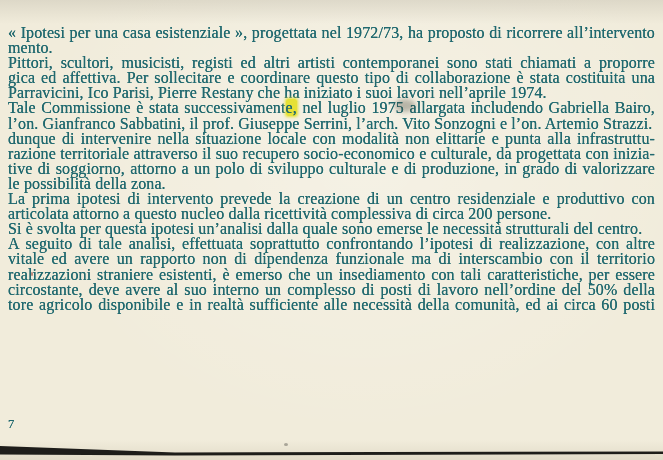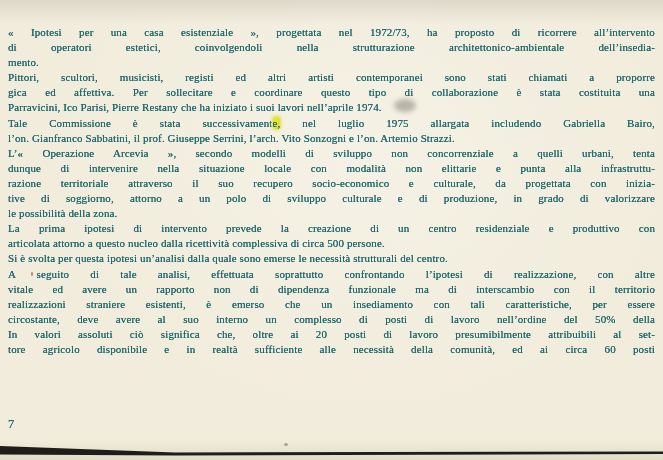--- a/index.html
+++ b/index.html
@@ -24,7 +24,7 @@
     right: 8px;
     top: 25px;
     color: var(--ink, #20696f);
-    font-size: 11px;
+    font-size: 16px;
     line-height: 15.1px;
     letter-spacing: 0.12px;
     text-shadow: 0 0 0.45px currentColor;

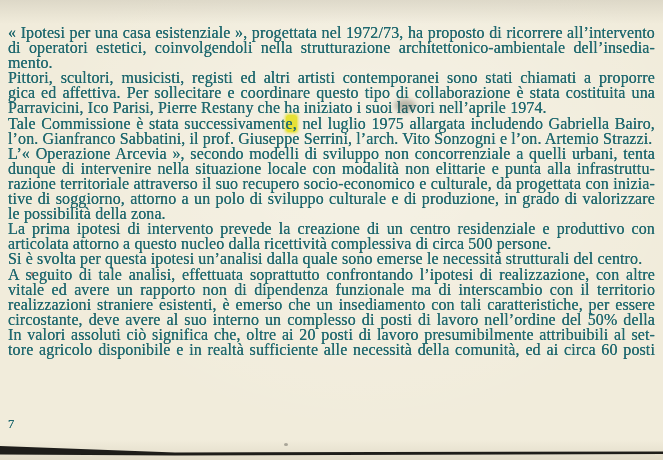--- a/index.html
+++ b/index.html
@@ -90,7 +90,6 @@
 
 <div class="page-text">
     <div class="line"><span>« Ipotesi per una casa esistenziale », progettata nel 1972/73, ha proposto di ricorrere all’intervento</span></div>
-    <div class="line"><span>di operatori estetici, coinvolgendoli nella strutturazione architettonico-ambientale dell’insedia-</span></div>
     <div class="line end"><span>mento.</span></div>
     <div class="line"><span>Pittori, scultori, musicisti, registi ed altri artisti contemporanei sono stati chiamati a proporre</span></div>
     <div class="line"><span>gica ed affettiva. Per sollecitare e coordinare questo tipo di collaborazione è stata costituita una</span></div>

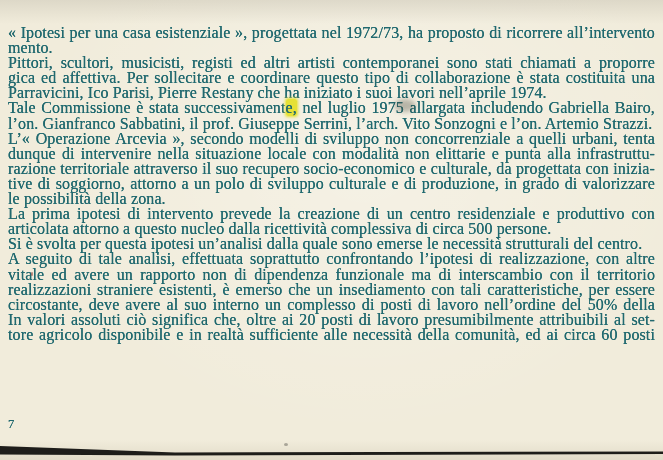--- a/index.html
+++ b/index.html
@@ -96,7 +96,6 @@
     <div class="line end"><span>Parravicini, Ico Parisi, Pierre Restany che ha iniziato i suoi lavori nell’aprile 1974.</span></div>
     <div class="line"><span>Tale Commissione è stata successivament</span><span class="hl">e,</span><span> nel luglio 1975 allargata includendo Gabriella Bairo,</span></div>
     <div class="line end"><span>l’on. Gianfranco Sabbatini, il prof. Giuseppe Serrini, l’arch. Vito Sonzogni e l’on. Artemio Strazzi.</span></div>
-    <div class="line"><span>L’« Operazione Arcevia », secondo modelli di sviluppo non concorrenziale a quelli urbani, tenta</span></div>
     <div class="line"><span>dunque di intervenire nella situazione locale con modalità non elittarie e punta alla infrastruttu-</span></div>
     <div class="line"><span>razione territoriale attraverso il suo recupero socio-economico e culturale, da progettata con inizia-</span></div>
     <div class="line"><span>tive di soggiorno, attorno a un polo di sviluppo culturale e di produzione, in grado di valorizzare</span></div>

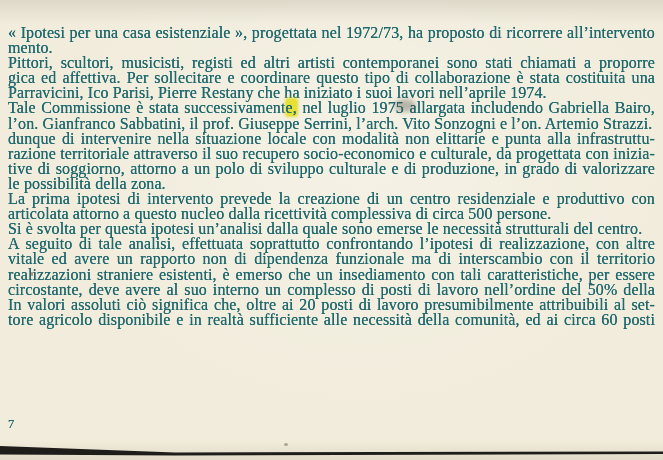--- a/index.html
+++ b/index.html
@@ -101,7 +101,7 @@
     <div class="line"><span>tive di soggiorno, attorno a un polo di sviluppo culturale e di produzione, in grado di valorizzare</span></div>
     <div class="line end"><span>le possibilità della zona.</span></div>
     <div class="line"><span>La prima ipotesi di intervento prevede la creazione di un centro residenziale e produttivo con</span></div>
-    <div class="line end"><span>articolata attorno a questo nucleo dalla ricettività complessiva di circa 500 persone.</span></div>
+    <div class="line end"><span>articolata attorno a questo nucleo dalla ricettività complessiva di circa 200 persone.</span></div>
     <div class="line end"><span>Si è svolta per questa ipotesi un’analisi dalla quale sono emerse le necessità strutturali del centro.</span></div>
     <div class="line"><span>A seguito di tale analisi, effettuata soprattutto confrontando l’ipotesi di realizzazione, con altre</span></div>
     <div class="line"><span>vitale ed avere un rapporto non di dipendenza funzionale ma di interscambio con il territorio</span></div>

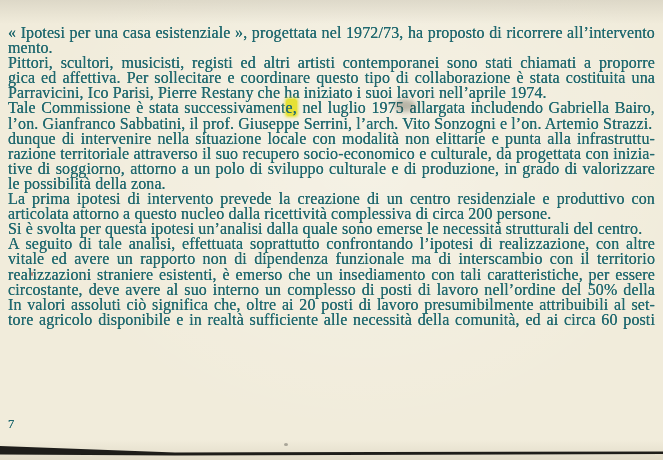--- a/index.html
+++ b/index.html
@@ -107,7 +107,6 @@
     <div class="line"><span>vitale ed avere un rapporto non di dipendenza funzionale ma di interscambio con il territorio</span></div>
     <div class="line"><span>realizzazioni straniere esistenti, è emerso che un insediamento con tali caratteristiche, per essere</span></div>
     <div class="line"><span>circostante, deve avere al suo interno un complesso di posti di lavoro nell’ordine del 50% della</span></div>
-    <div class="line"><span>In valori assoluti ciò significa che, oltre ai 20 posti di lavoro presumibilmente attribuibili al set-</span></div>
     <div class="line"><span>tore agricolo disponibile e in realtà sufficiente alle necessità della comunità, ed ai circa 60 posti</span></div>
   </div>
 

